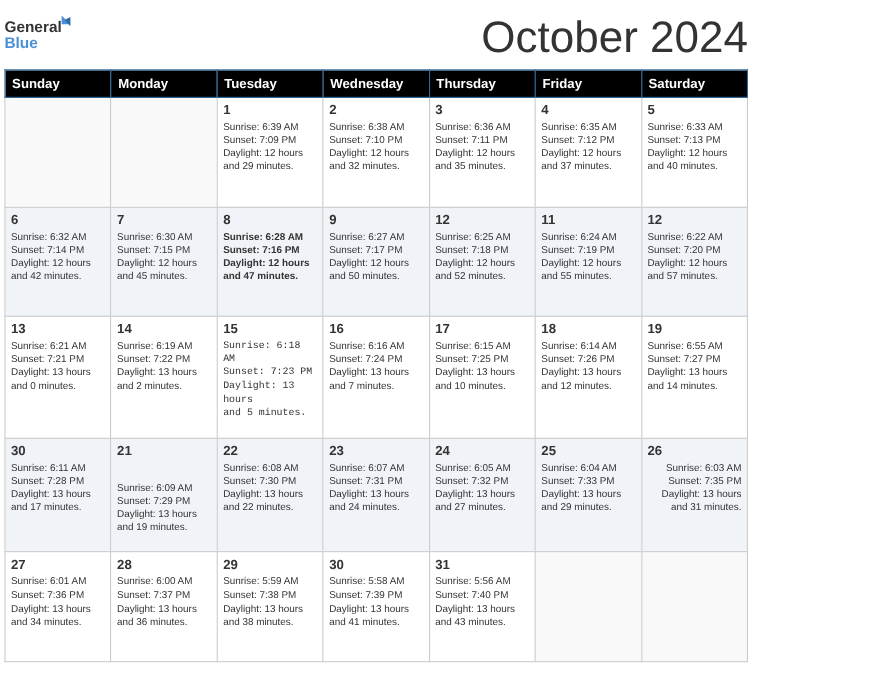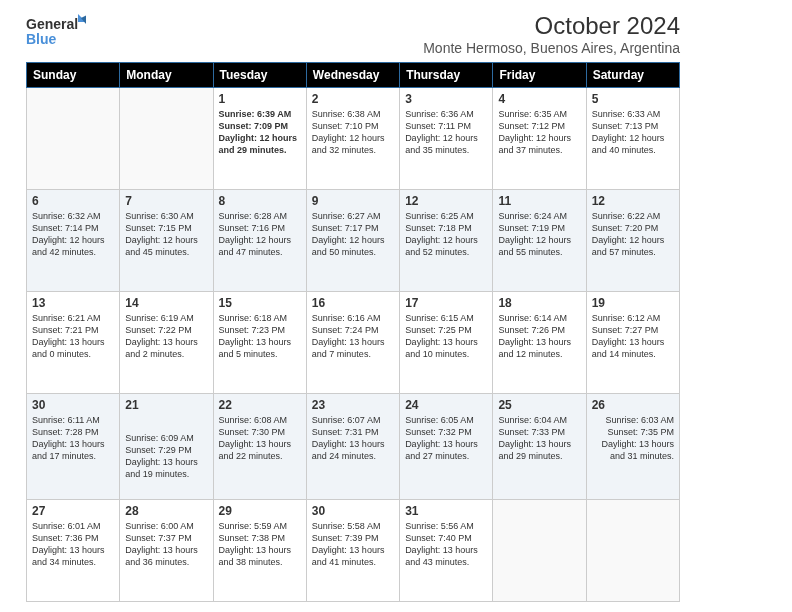--- a/index.html
+++ b/index.html
@@ -13,7 +13,7 @@
     .page {
       width: 696px;
       height: 612px;
-      padding: 12px 16px 10px 26px;
+      padding: 12px 16px 10px 4px;
       display: flex;
       flex-direction: column;
     }

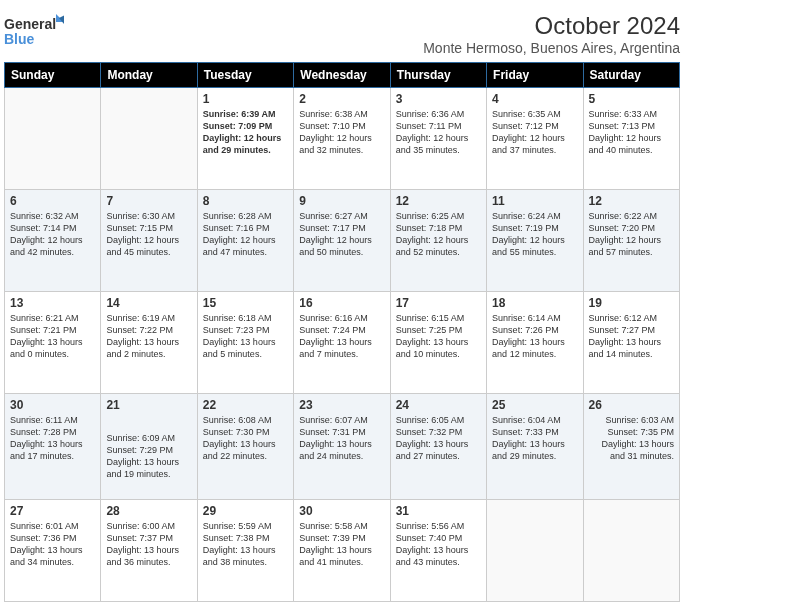--- a/index.html
+++ b/index.html
@@ -32,7 +32,7 @@
       text-align: right;
     }
     .month-title {
-      font-size: 24px;
+      font-size: 40px;
       color: #333;
       font-weight: normal;
     }

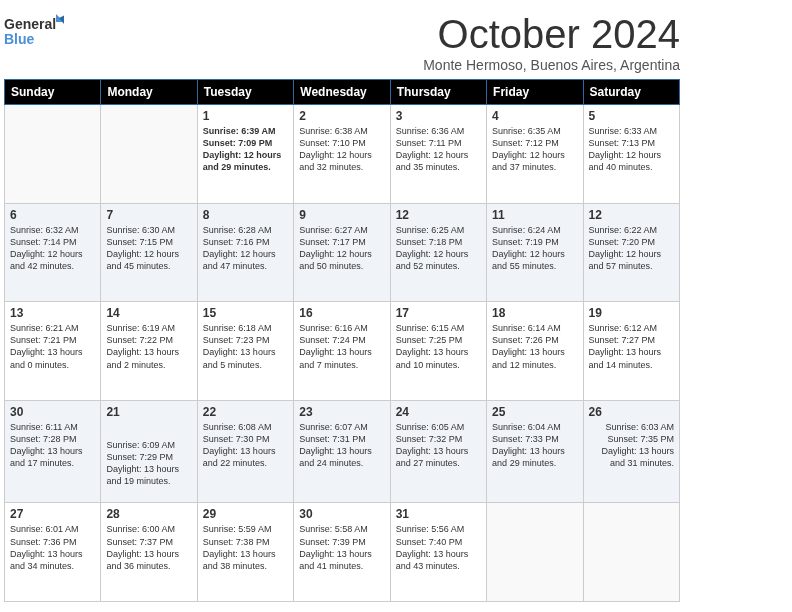--- a/index.html
+++ b/index.html
@@ -98,7 +98,6 @@
 </div>
     <div class="title-section">
       <div class="month-title">October 2024</div>
-      <div class="subtitle">Monte Hermoso, Buenos Aires, Argentina</div>
     </div>
   </div>
 

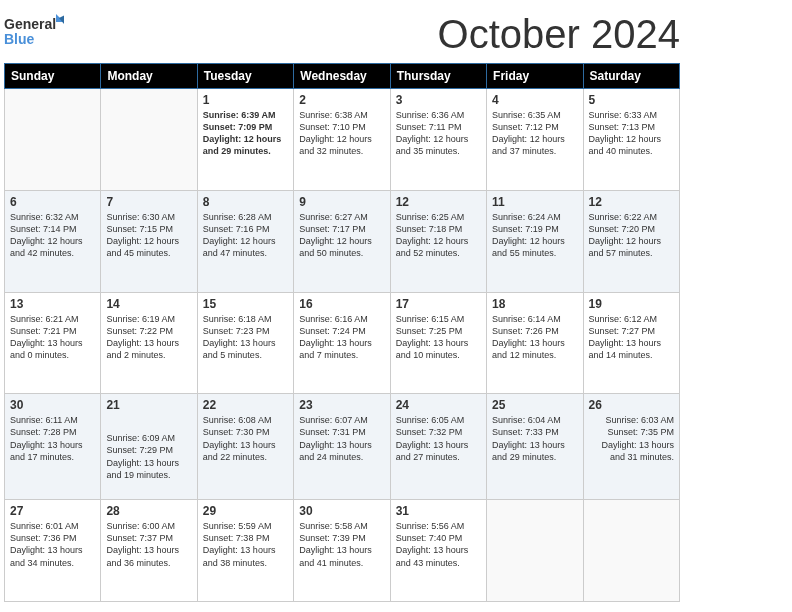--- a/index.html
+++ b/index.html
@@ -119,7 +119,7 @@
           <td class="empty"></td>
           <td>
             <span class="day-num">1</span>
-            <div class="day-info" style="white-space: pre-line; font-weight: bold;">Sunrise: 6:39 AM
+            <div class="day-info" style="white-space: pre-line;">Sunrise: 6:39 AM
 Sunset: 7:09 PM
 Daylight: 12 hours
 and 29 minutes.</div>

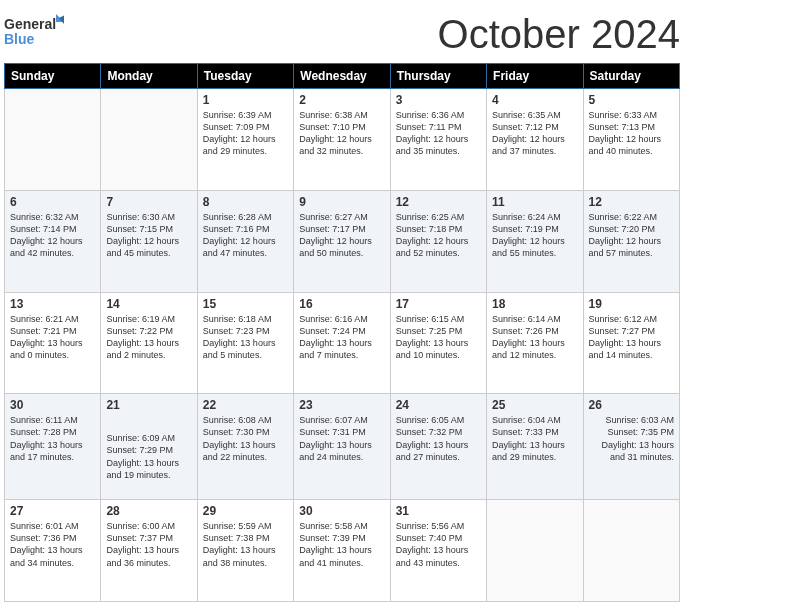--- a/index.html
+++ b/index.html
@@ -170,7 +170,7 @@
           </td>
           <td>
             <span class="day-num">8</span>
-            <div class="day-info" style="white-space: pre-line;">Sunrise: 6:28 AM
+            <div class="day-info" style="white-space: pre-line; font-weight: bold;">Sunrise: 6:28 AM
 Sunset: 7:16 PM
 Daylight: 12 hours
 and 47 minutes.</div>

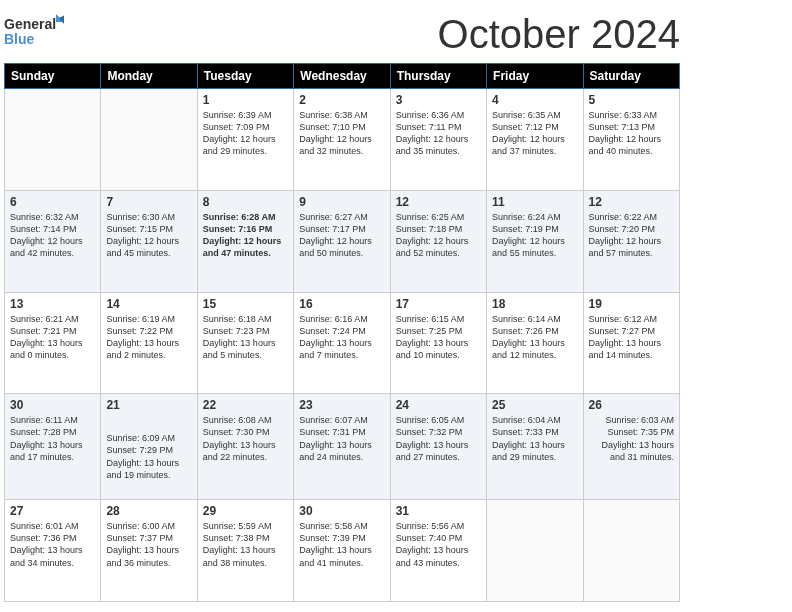--- a/index.html
+++ b/index.html
@@ -221,7 +221,7 @@
           </td>
           <td>
             <span class="day-num">15</span>
-            <div class="day-info" style="white-space: pre-line;">Sunrise: 6:18 AM
+            <div class="day-info" style="white-space: pre-line; font-family: Liberation Mono, monospace;">Sunrise: 6:18 AM
 Sunset: 7:23 PM
 Daylight: 13 hours
 and 5 minutes.</div>

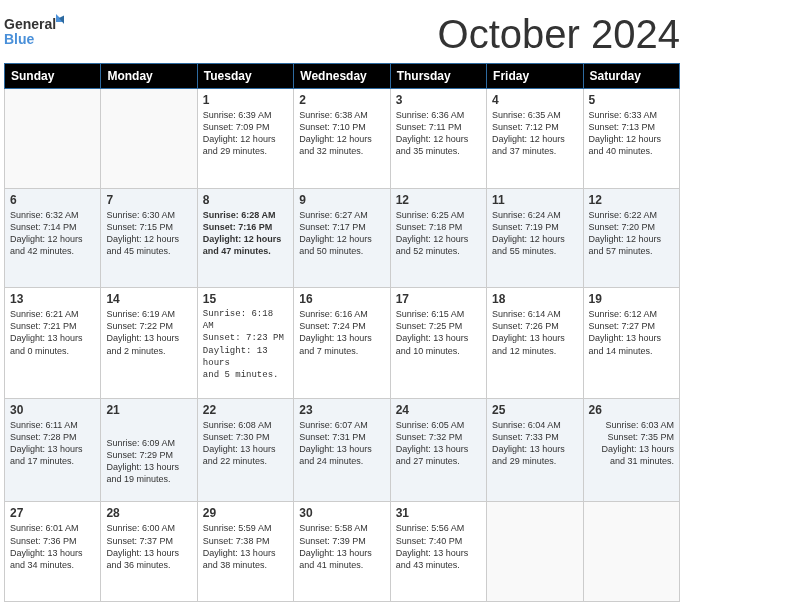--- a/index.html
+++ b/index.html
@@ -249,7 +249,7 @@
           </td>
           <td>
             <span class="day-num">19</span>
-            <div class="day-info" style="white-space: pre-line;">Sunrise: 6:12 AM
+            <div class="day-info" style="white-space: pre-line;">Sunrise: 6:55 AM
 Sunset: 7:27 PM
 Daylight: 13 hours
 and 14 minutes.</div>

